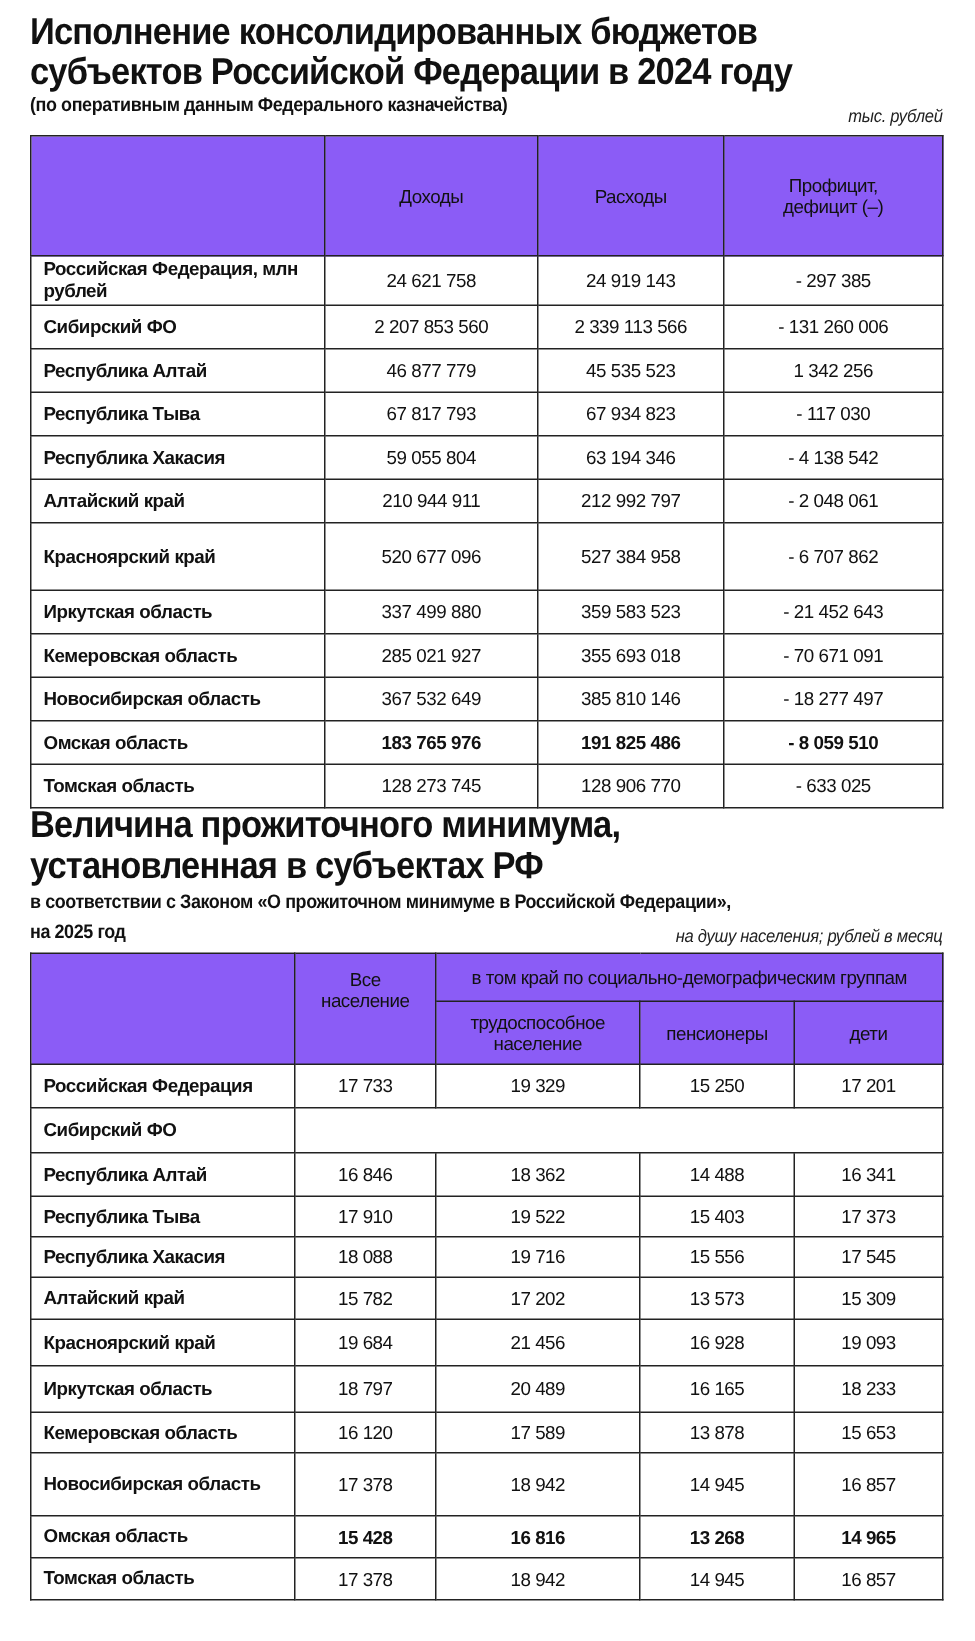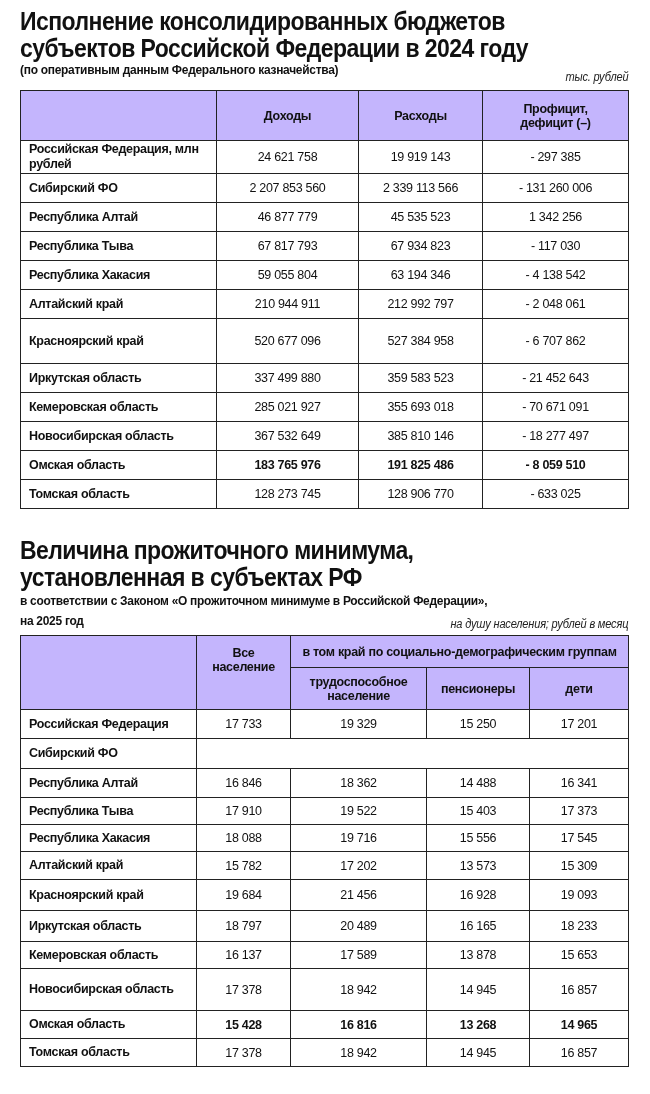--- a/index.html
+++ b/index.html
@@ -28,7 +28,7 @@
       border: 1.5px solid #222; font-size: 12.5px; letter-spacing: -0.3px;
       padding: 0 8px; vertical-align: middle;
     }
-    th { background: #c4b5fd; font-weight: bold; text-align: center; line-height: 14px; }
+    th { background: #8b5cf6; font-weight: normal; text-align: center; line-height: 14px; }
     td.name { font-weight: bold; text-align: left; line-height: 15px; }
     td.num { text-align: center; font-weight: normal; }
     tr.bold td.num { font-weight: bold; margin-left: 13px; }

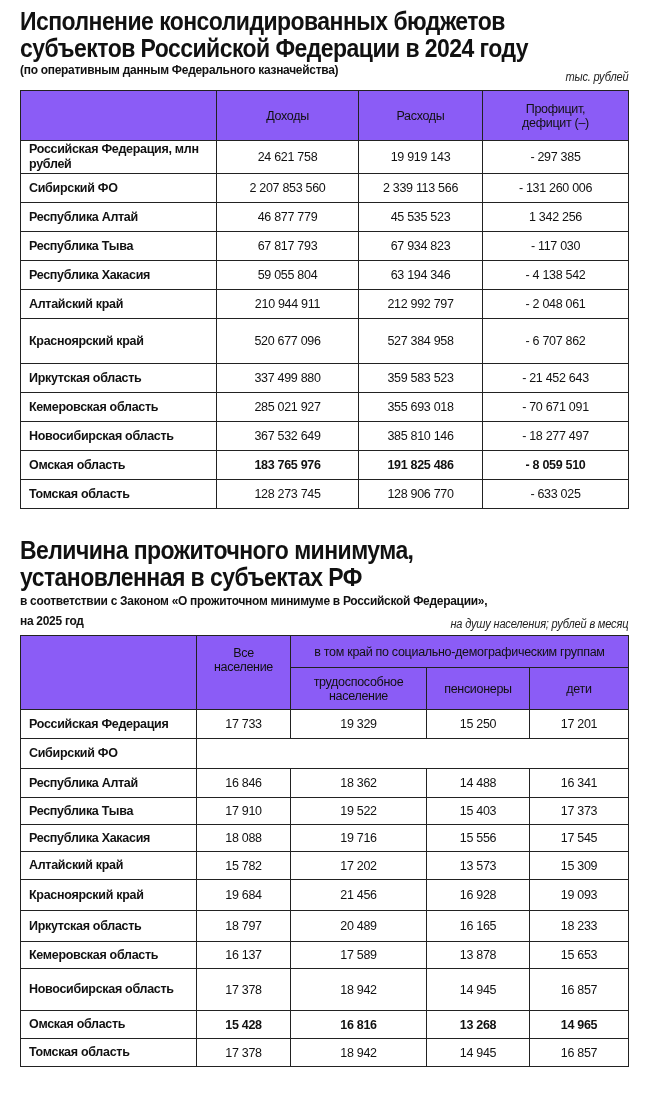--- a/index.html
+++ b/index.html
@@ -73,7 +73,7 @@
         <th></th>
         <th>Доходы</th>
         <th>Расходы</th>
-        <th style="padding:1px 24px;">Профицит, дефицит (–)</th>
+        <th style="padding:16px 24px;">Профицит, дефицит (–)</th>
       </tr>
     </thead>
     <tbody id="t1-body">

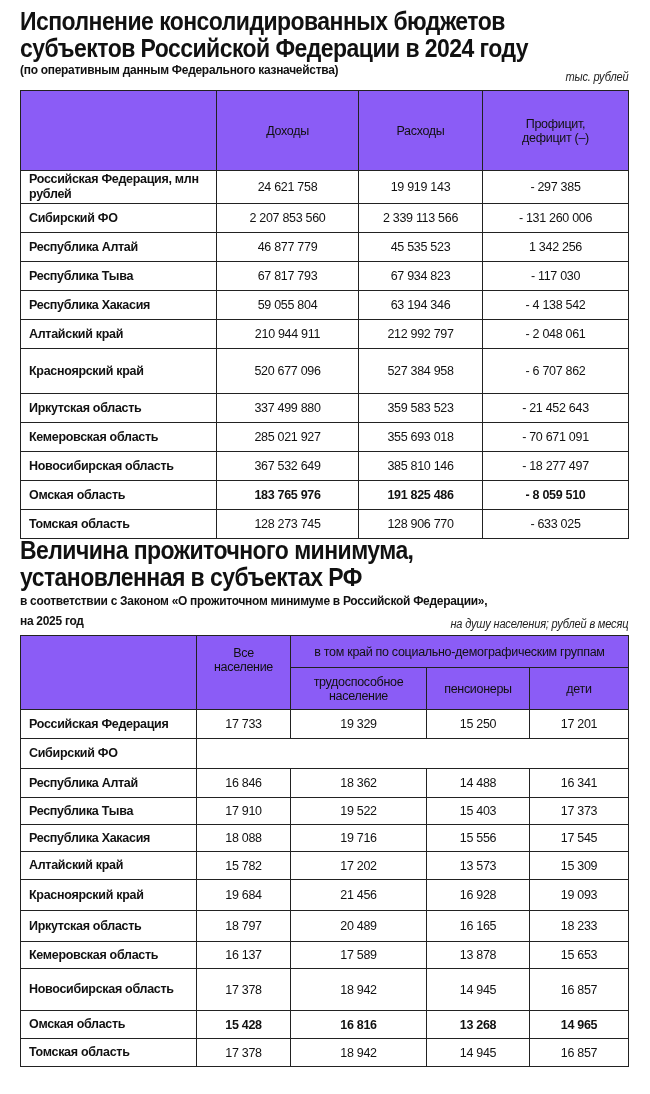--- a/index.html
+++ b/index.html
@@ -80,7 +80,7 @@
         <tr style="height: 33px;">
           <td class="name">Российская Федерация, млн рублей</td>
           <td class="num">24 621 758</td>
-          <td class="num">19 919 143</td>
+          <td class="num">24 919 143</td>
           <td class="num">- 297 385</td>
         </tr>
         <tr style="height: 29px;">

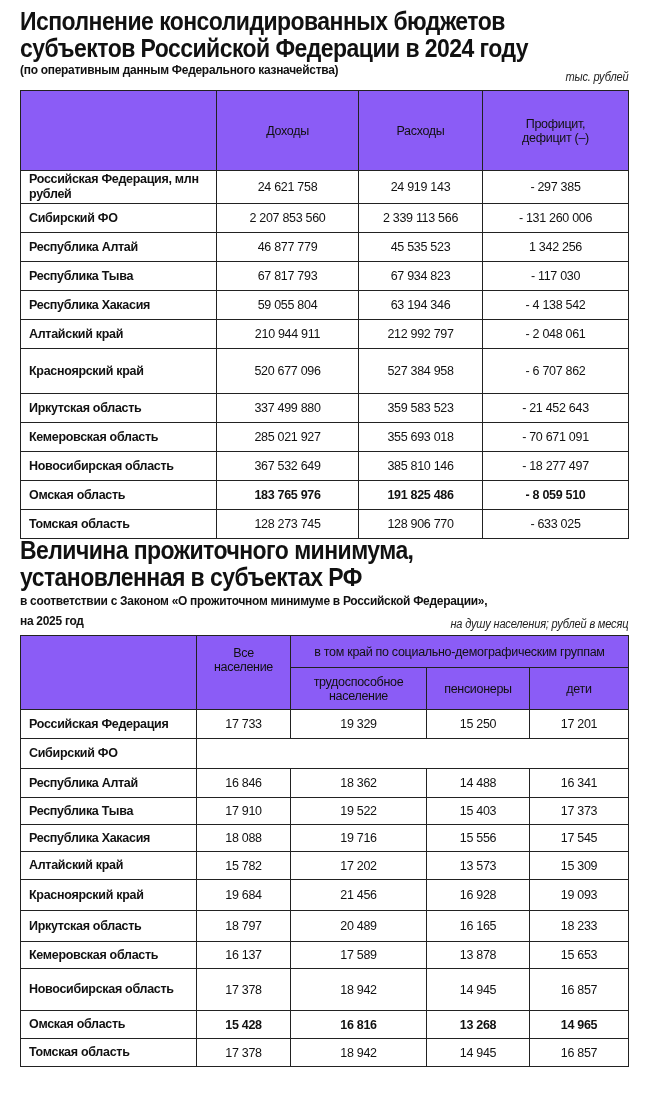--- a/index.html
+++ b/index.html
@@ -239,7 +239,7 @@
         </tr>
         <tr style="height: 27px;">
           <td class="name">Кемеровская область</td>
-          <td class="num">16 137</td>
+          <td class="num">16 120</td>
           <td class="num">17 589</td>
           <td class="num">13 878</td>
           <td class="num">15 653</td>

